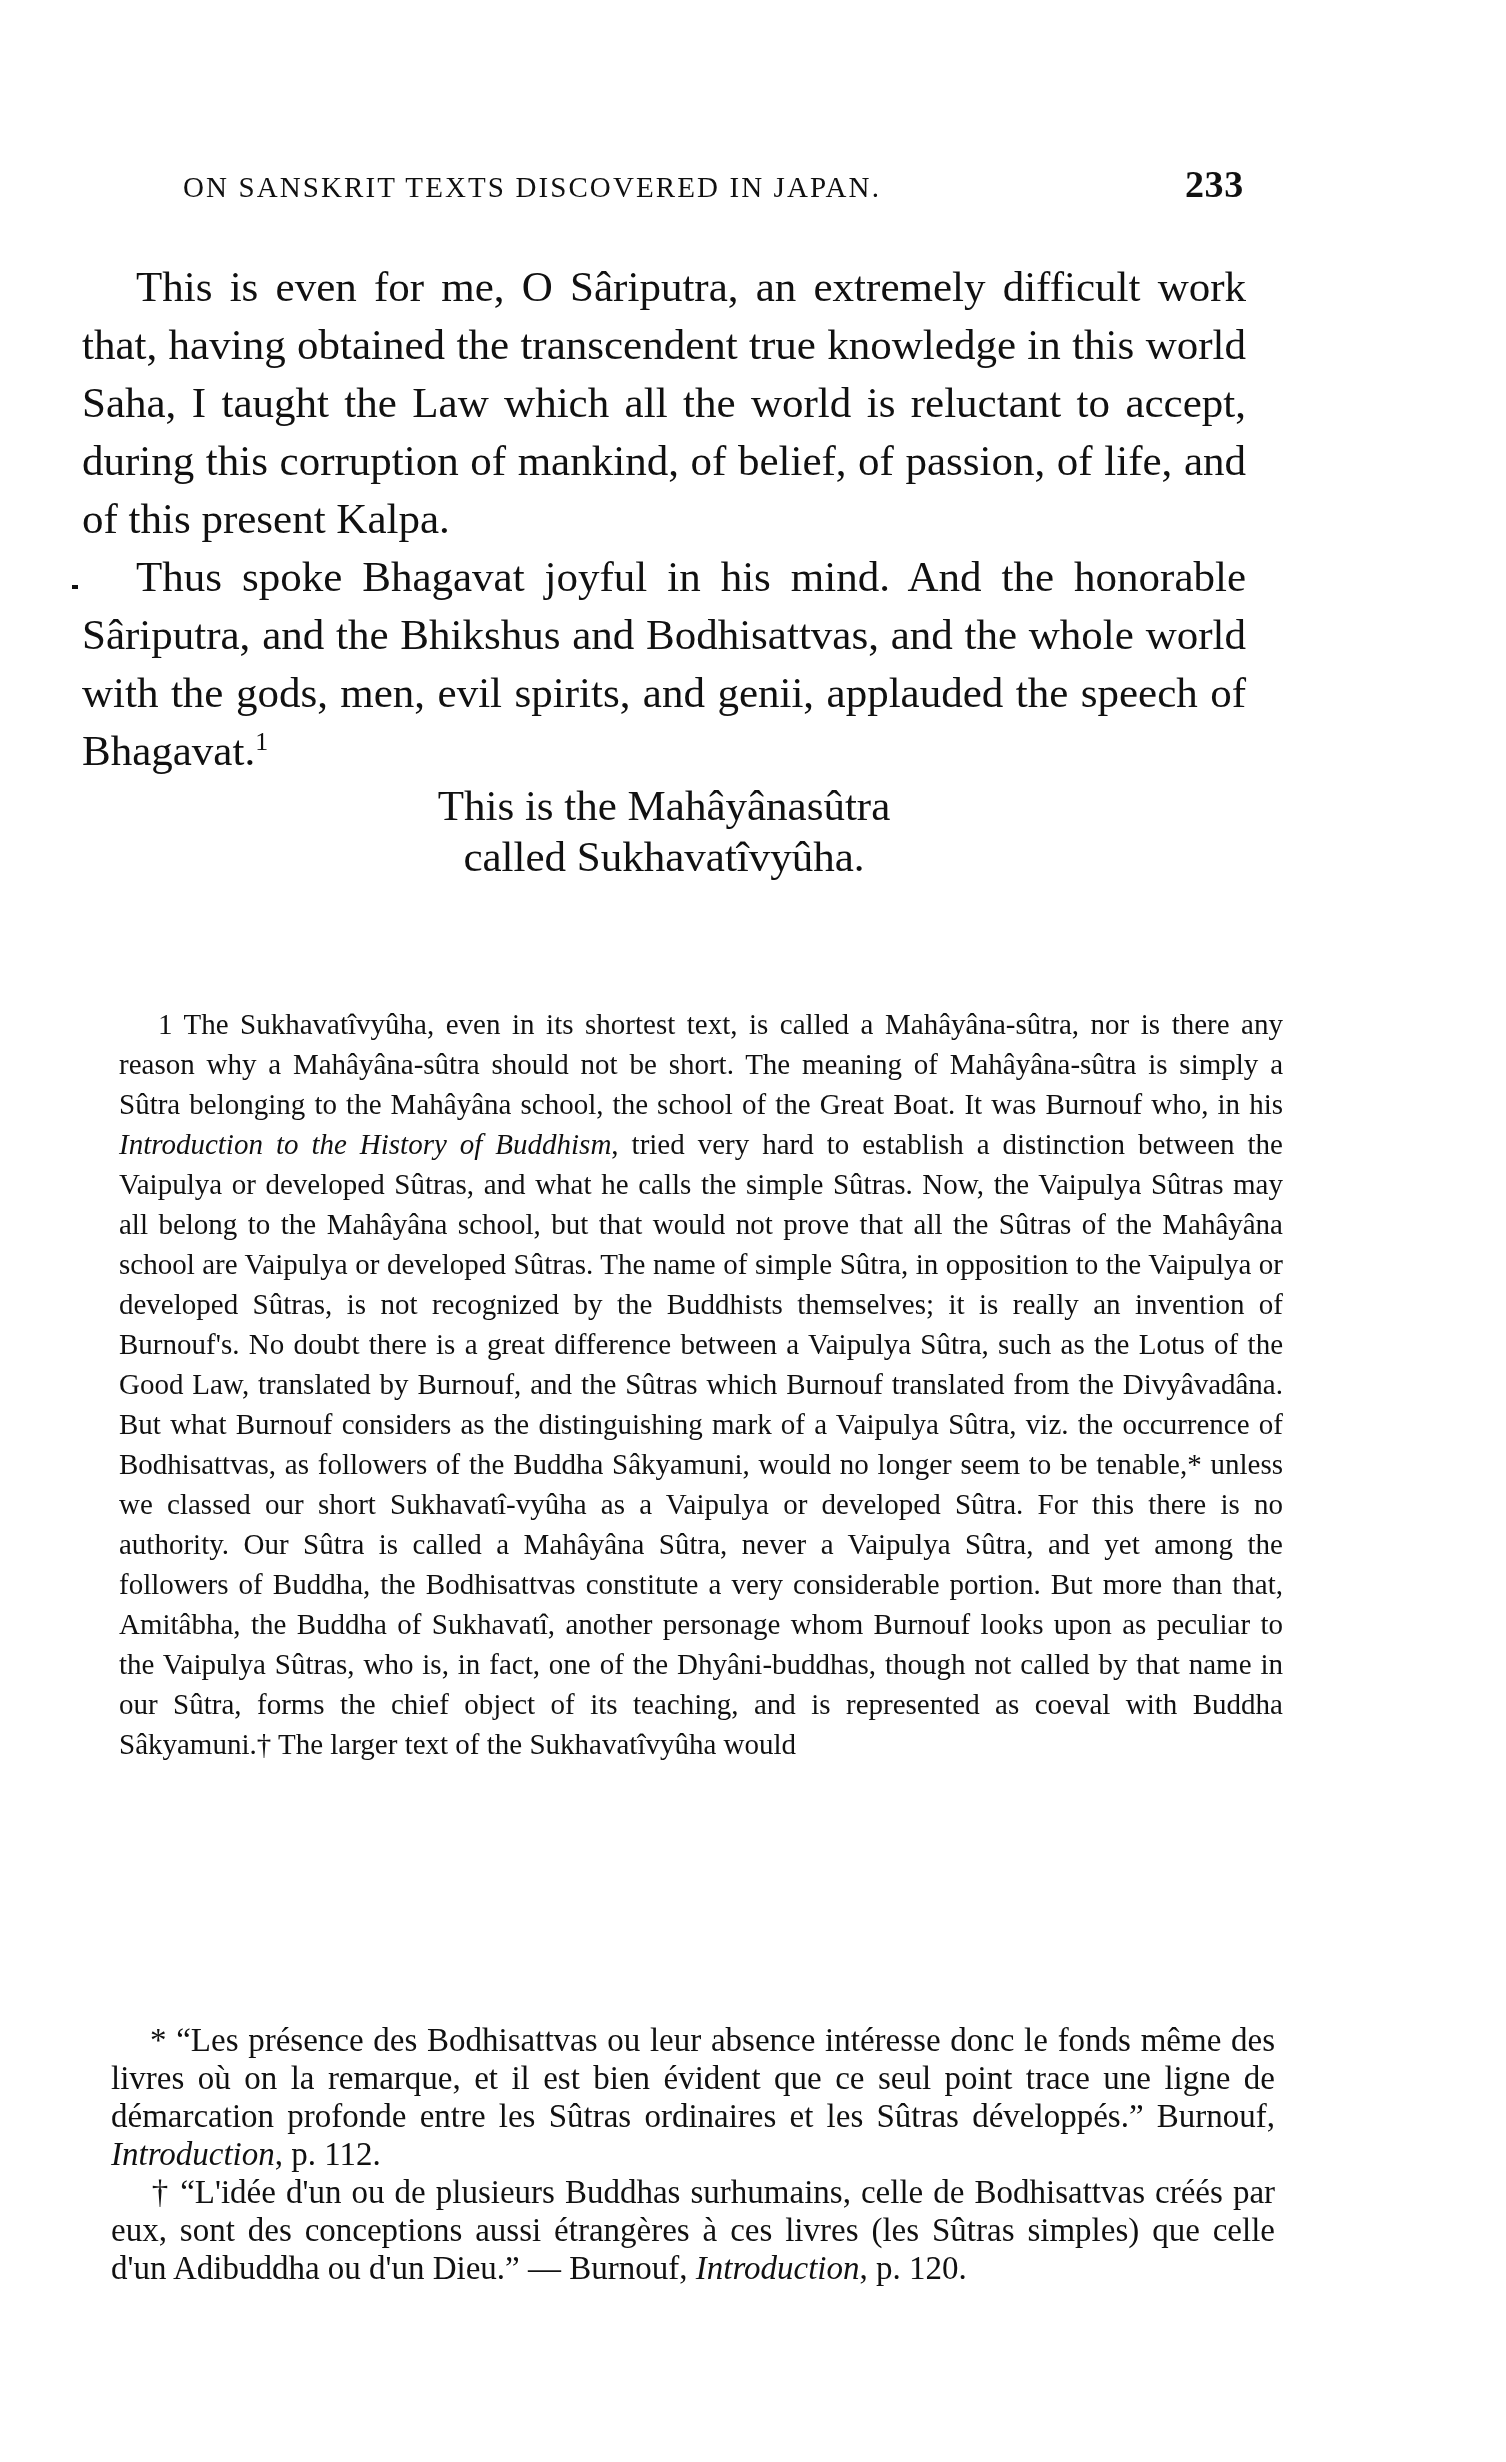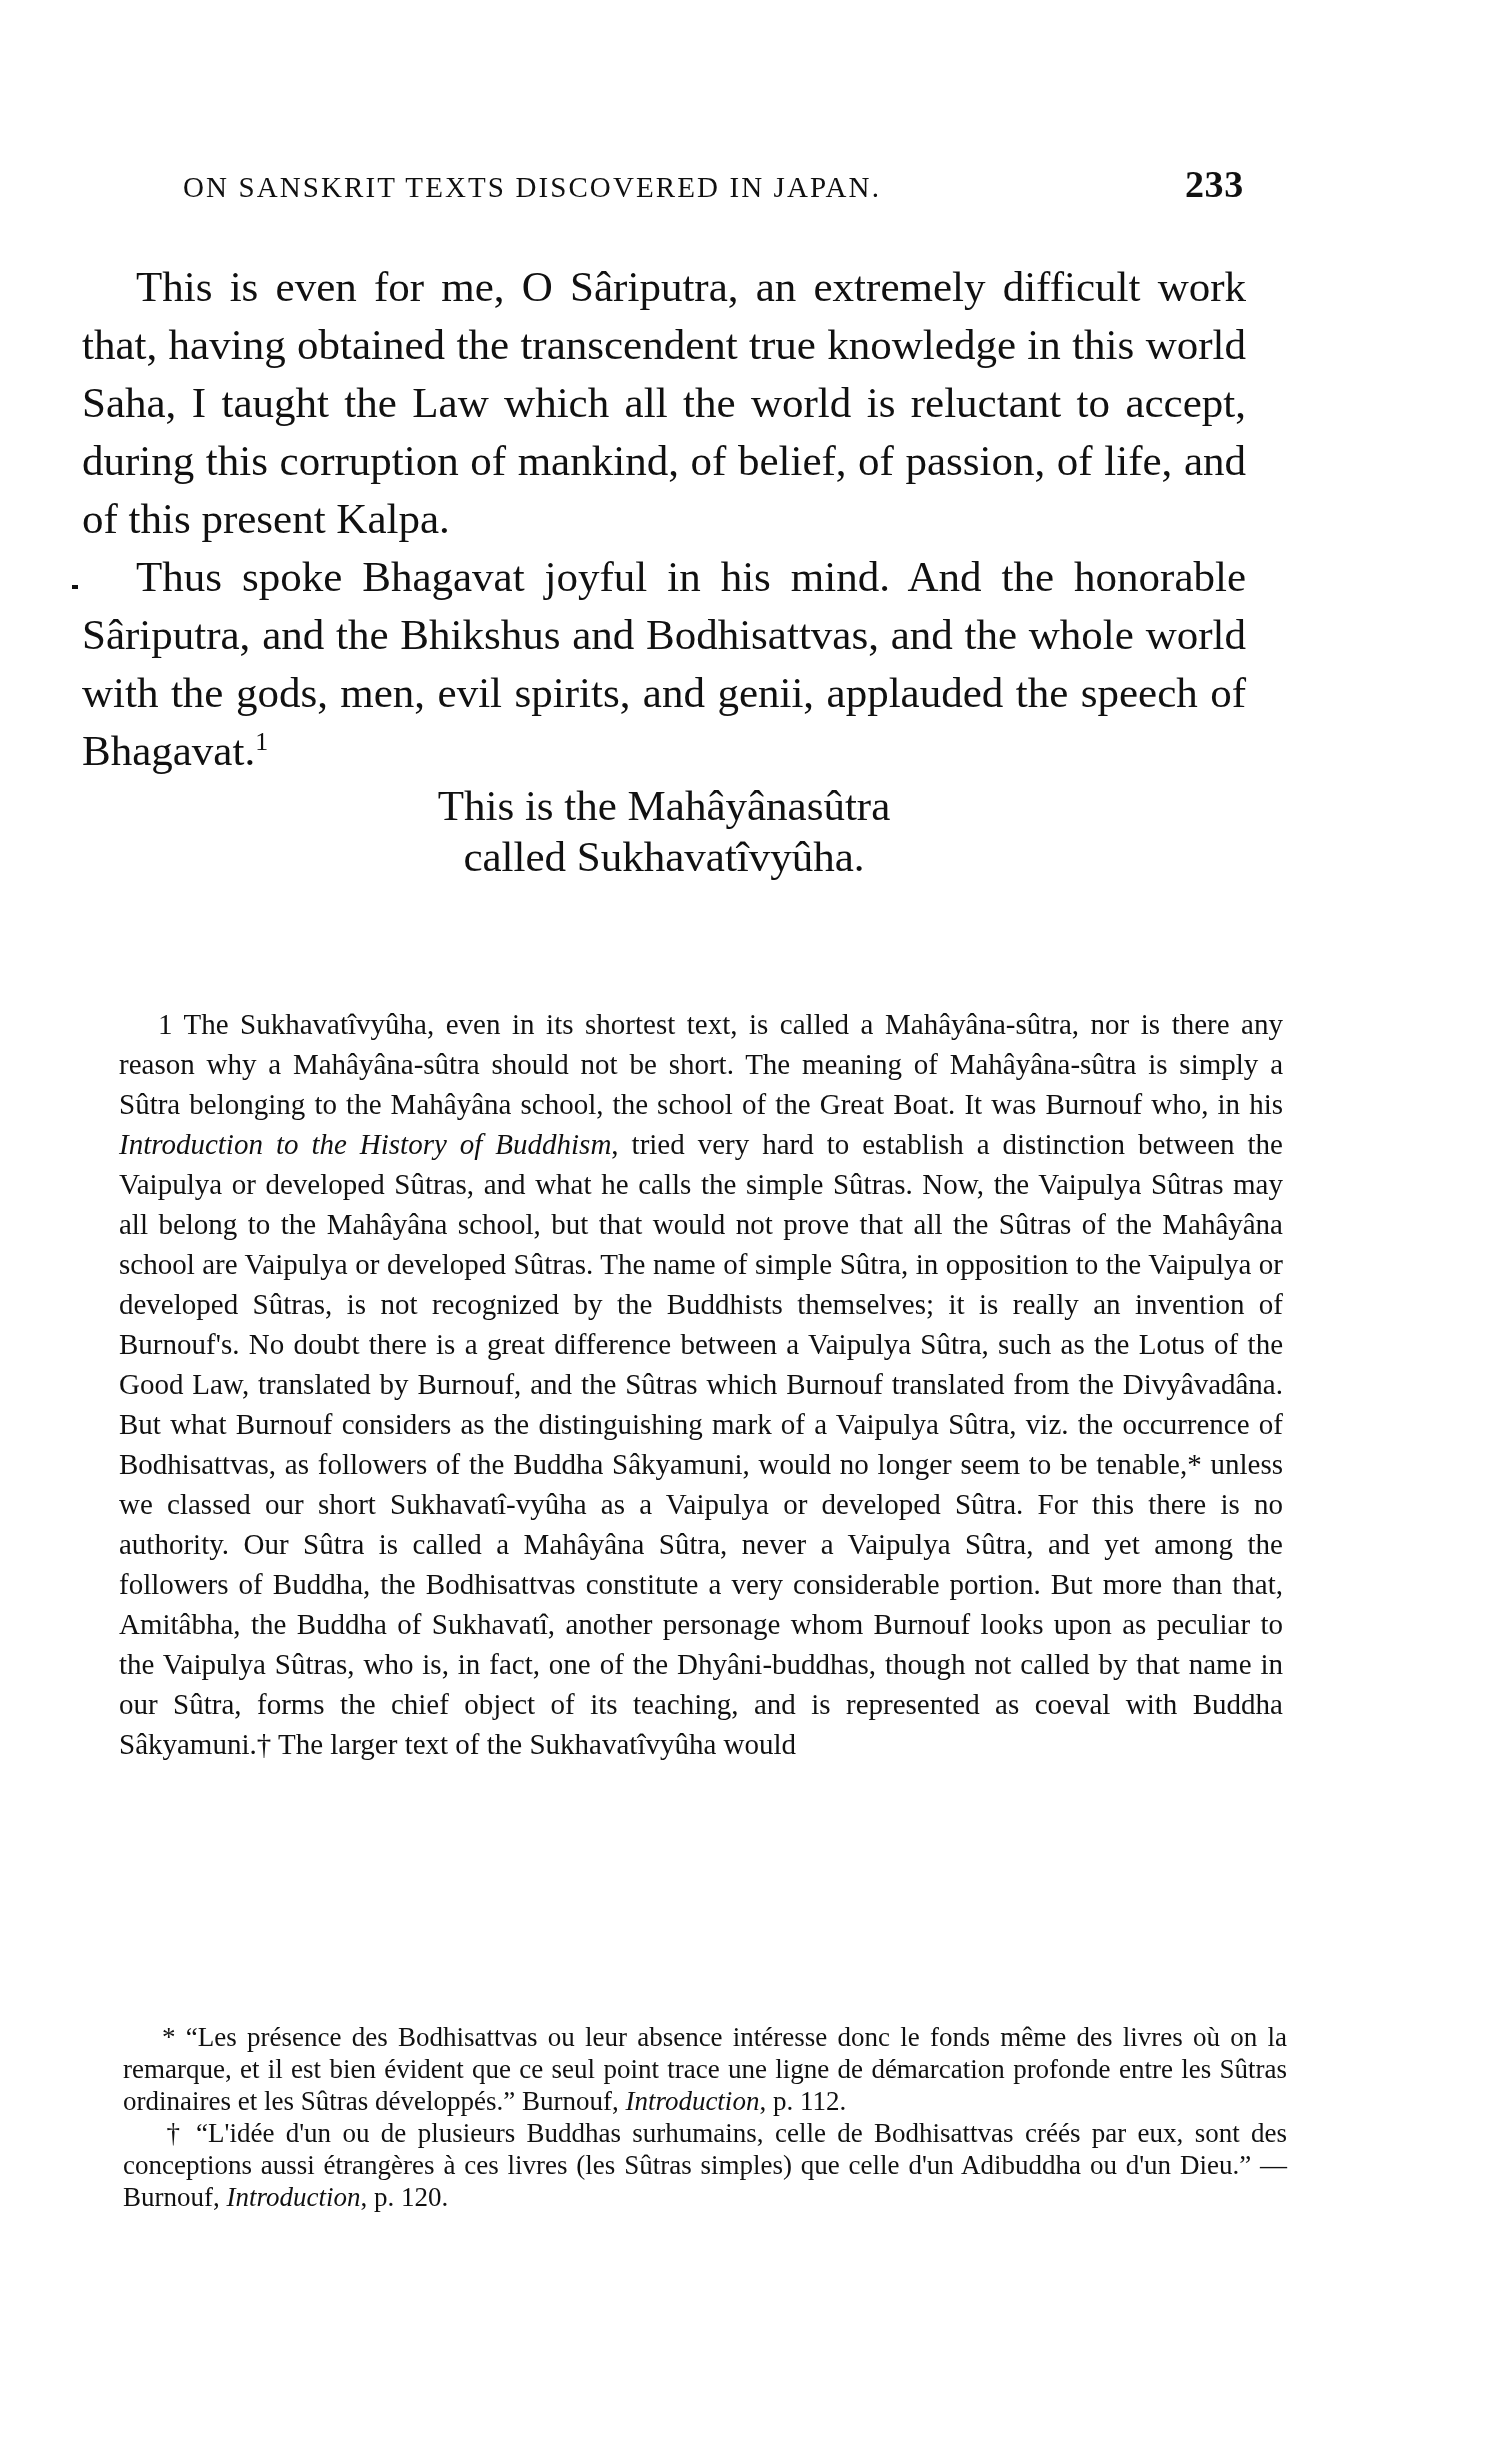--- a/index.html
+++ b/index.html
@@ -16,7 +16,7 @@
   .colophon { text-align: center; font-size: 43px; line-height: 51px; margin-top: 0; }
   .fn { font-size: 29px; line-height: 40px; text-align: justify; margin-left: 37px; }
   .fn-main { position: absolute; left: 82px; top: 1004px; width: 1164px; }
-  .fn-sub { position: absolute; left: 86px; top: 2021px; width: 1164px; font-size: 27px; line-height: 32px; }
+  .fn-sub { position: absolute; left: 74px; top: 2021px; width: 1164px; font-size: 33px; line-height: 38px; }
   .fn p { margin: 0; }
   .indent-sm { display: inline-block; width: 39px; }
   i { font-style: italic; }

